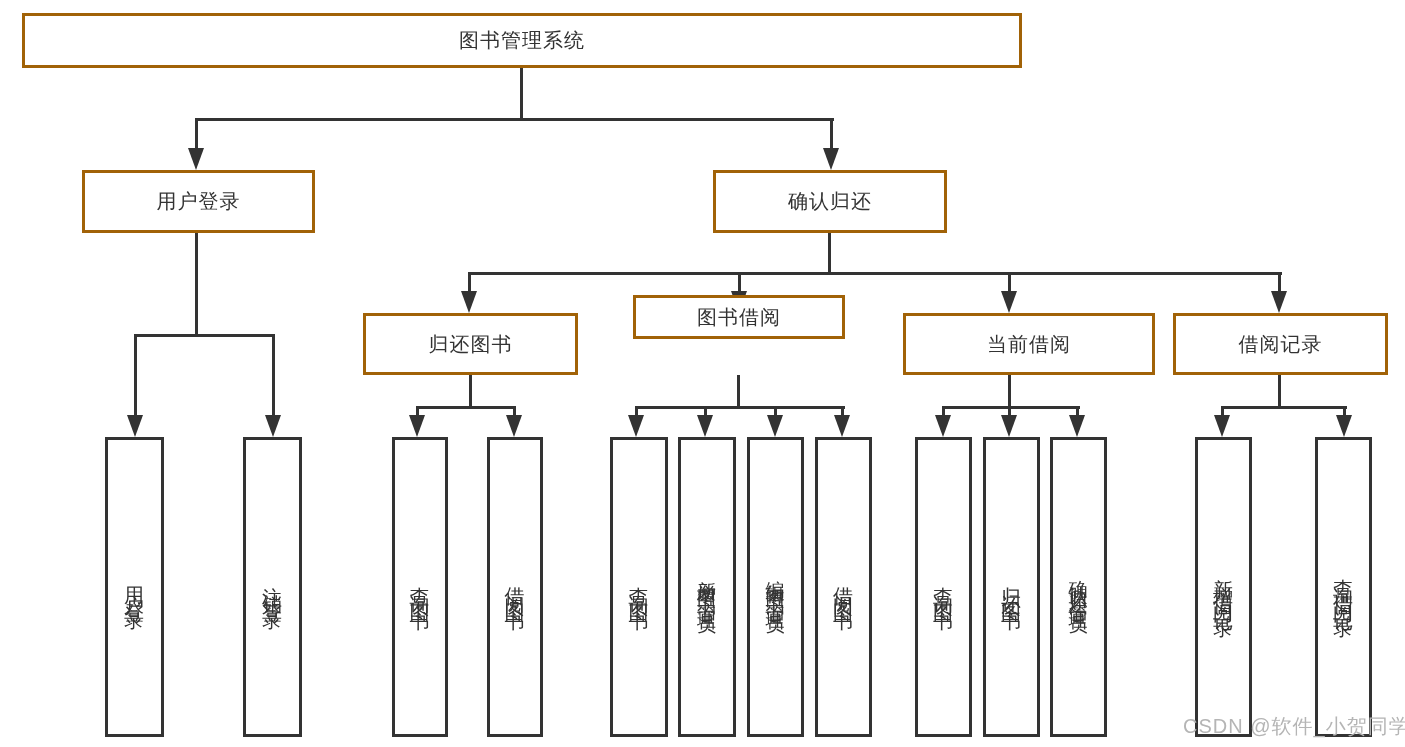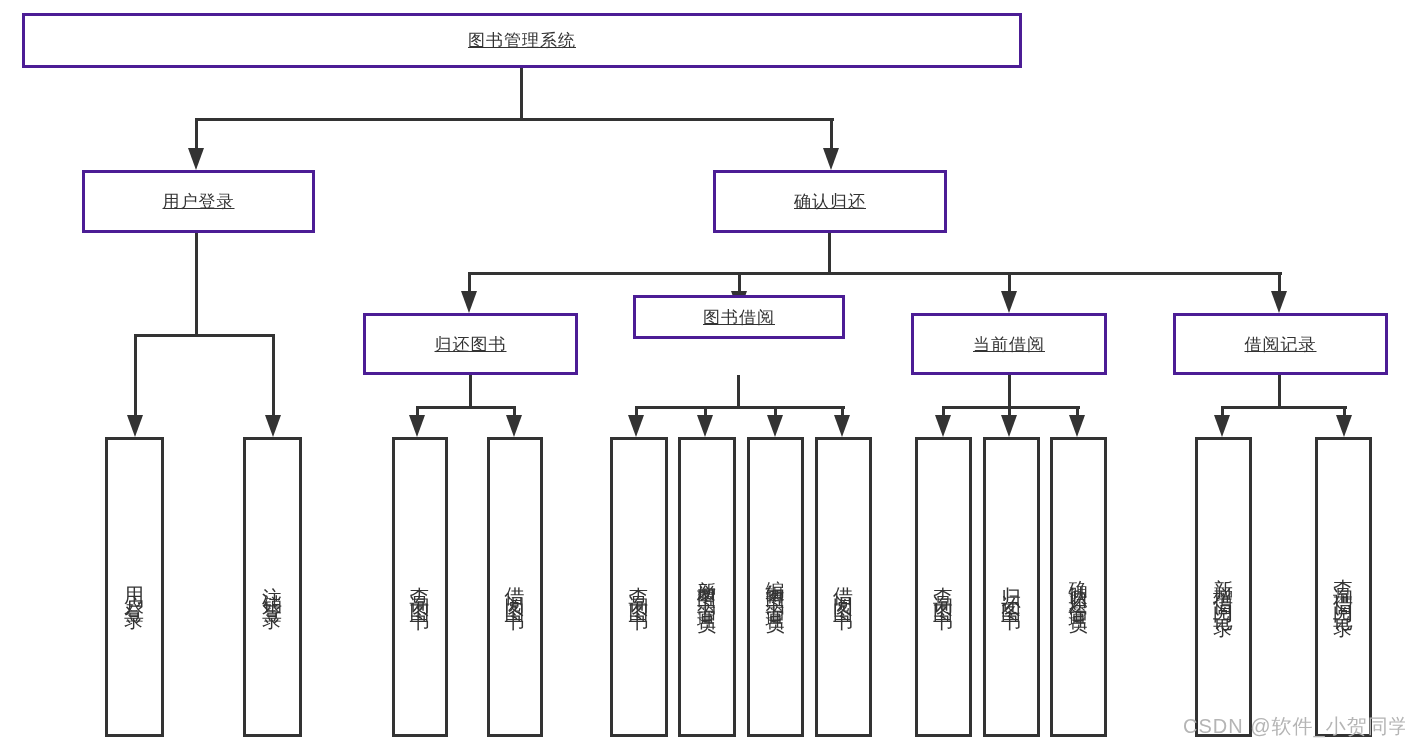--- a/index.html
+++ b/index.html
@@ -31,15 +31,14 @@
   .box {
     position: absolute;
     box-sizing: border-box;
-    border: 3px solid #4c1d95;
+    border: 3px solid #a16207;
     background: #ffffff;
     display: flex;
     align-items: center;
     justify-content: center;
-    font-size: 17px;
+    font-size: 20px;
     color: #333333;
     letter-spacing: 1px;
-    text-decoration: underline;
   }
   .vbox {
     position: absolute;

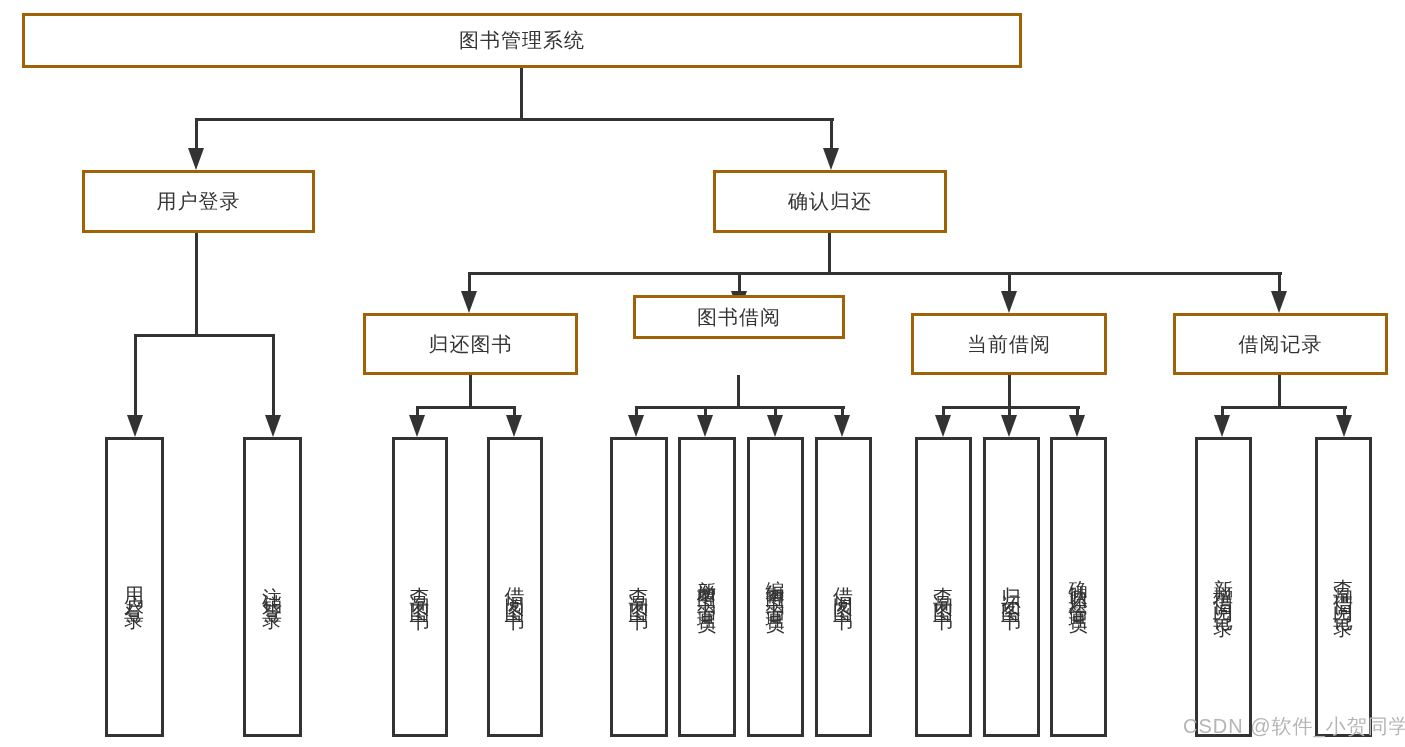--- a/index.html
+++ b/index.html
@@ -151,7 +151,7 @@
 
   <div class="box" style="left:633px;top:295px;width:212px;height:44px;">图书借阅</div>
 
-  <div class="box" style="left:903px;top:313px;width:196px;height:62px;margin-left:8px;">当前借阅</div>
+  <div class="box" style="left:903px;top:313px;width:252px;height:62px;">当前借阅</div>
 
   <div class="box" style="left:1173px;top:313px;width:215px;height:62px;">借阅记录</div>
 

